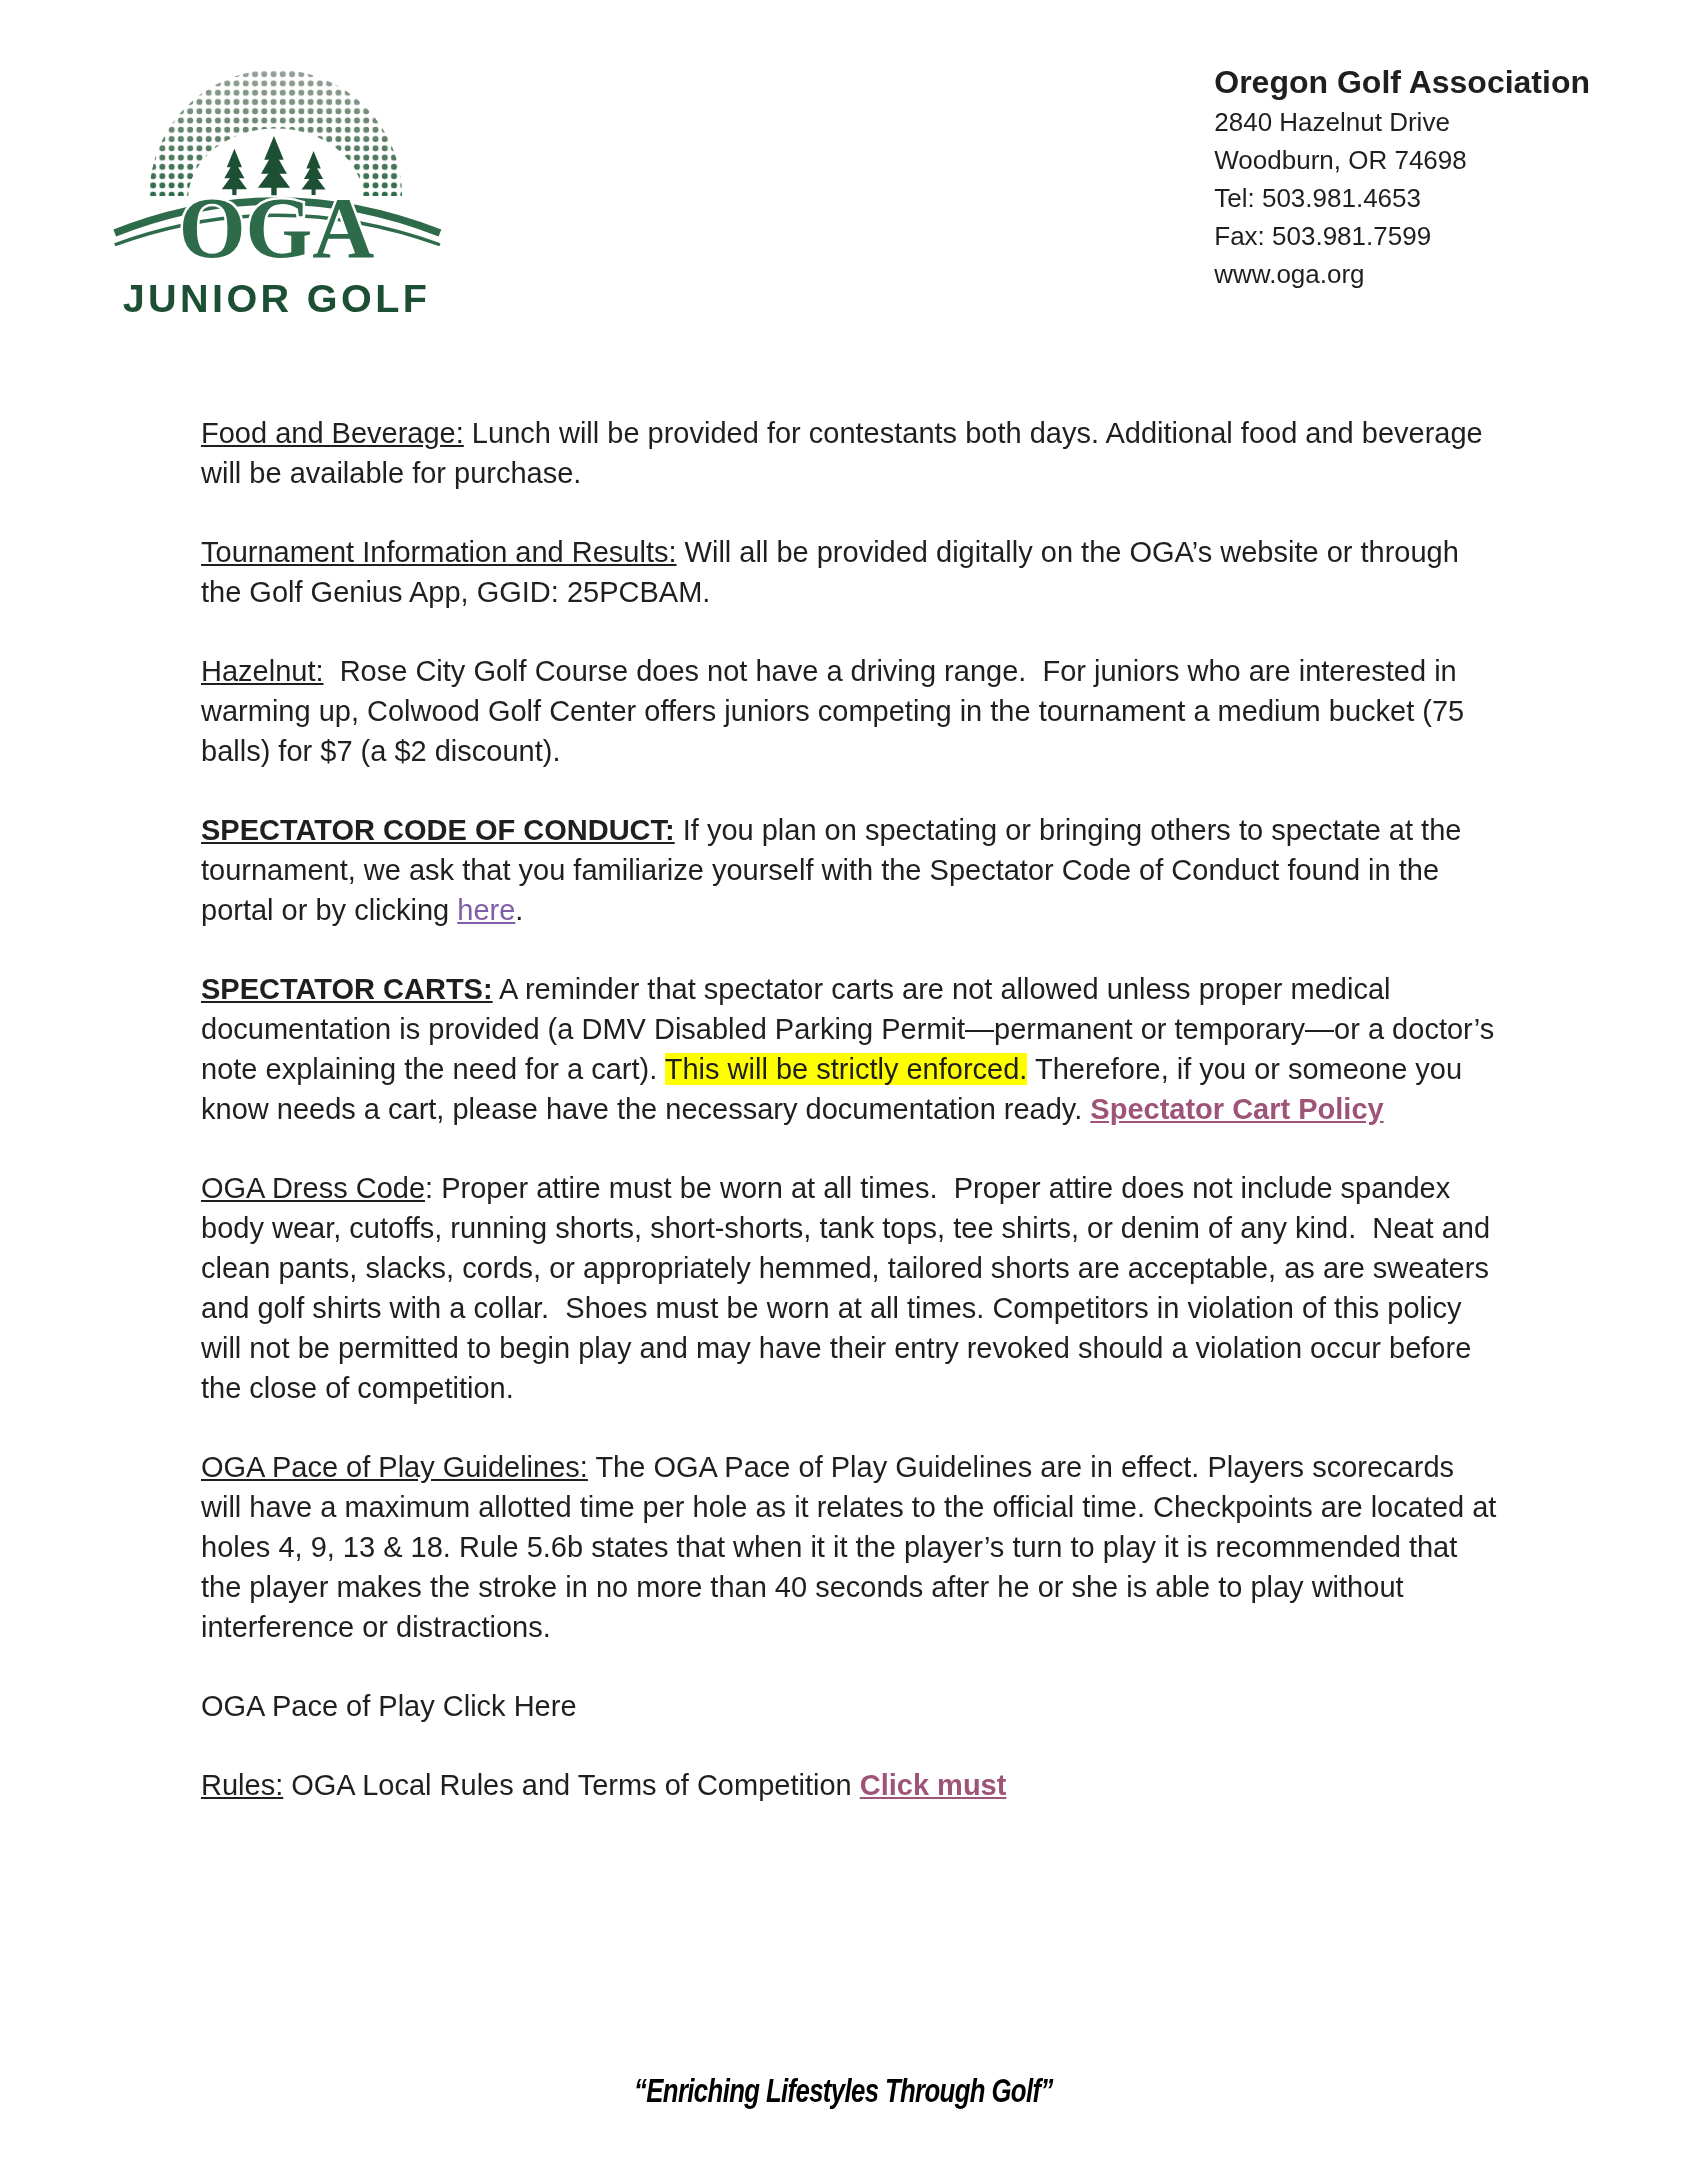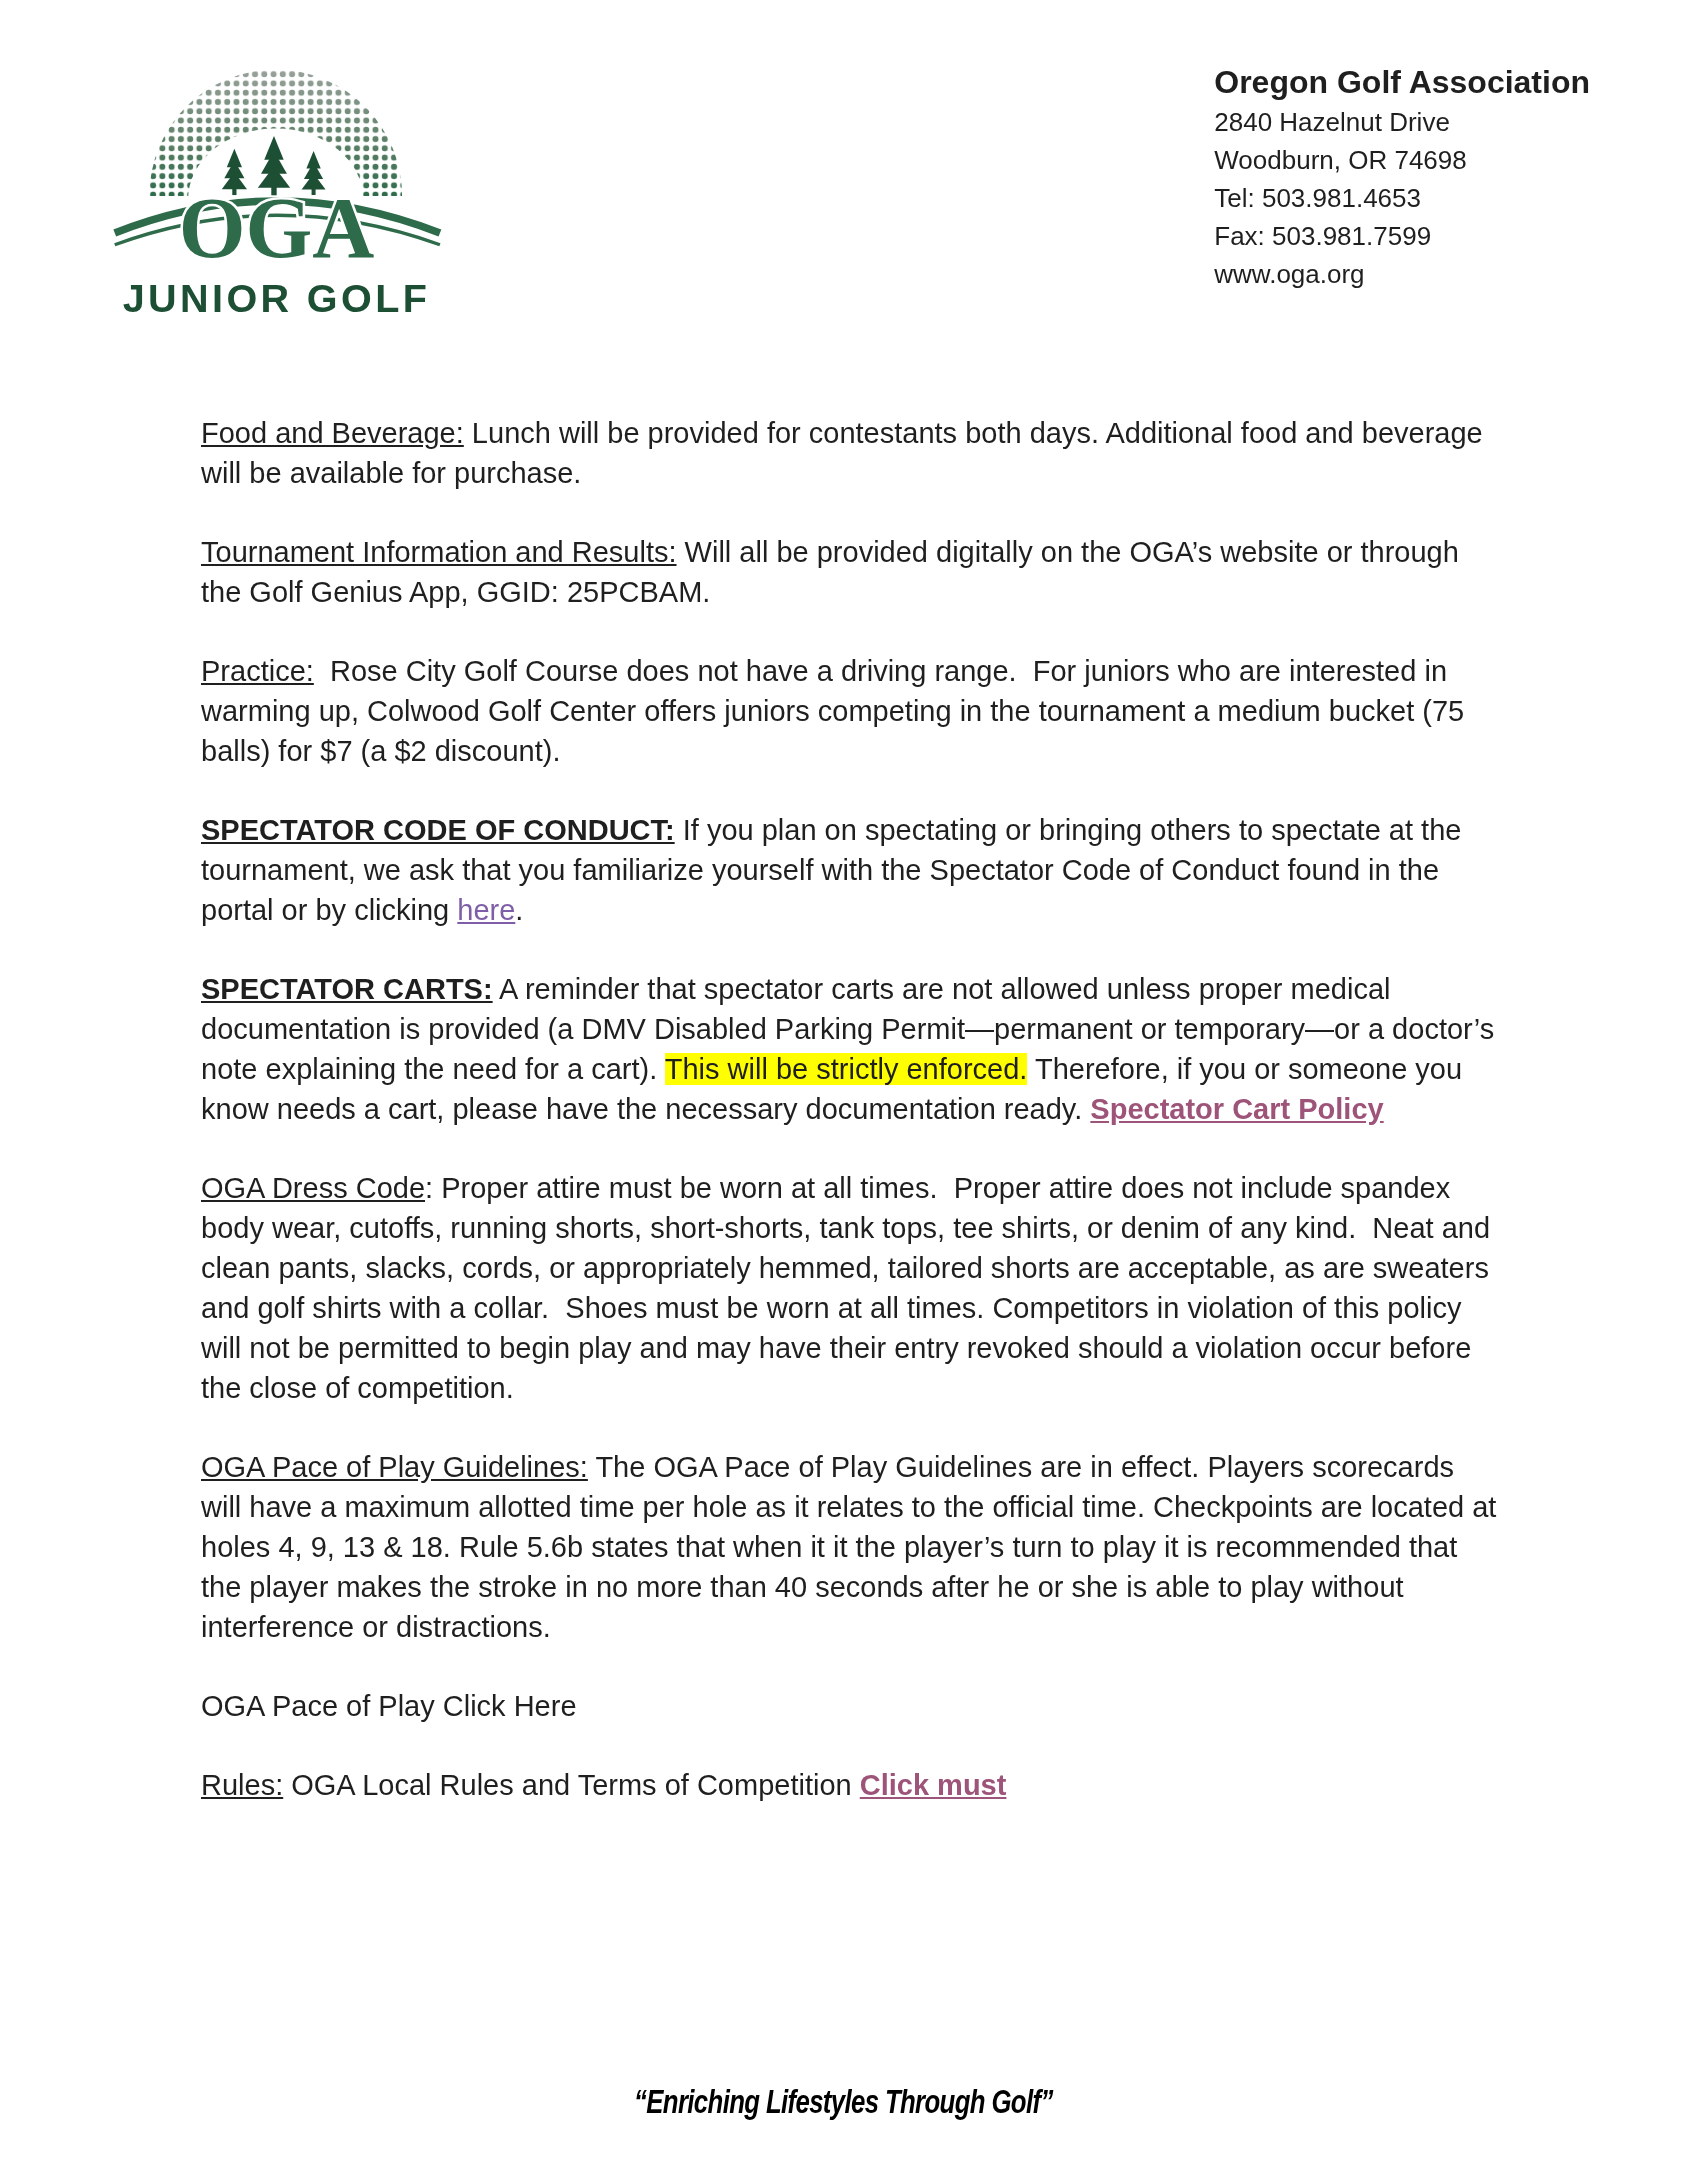--- a/index.html
+++ b/index.html
@@ -121,7 +121,7 @@
 
     <p><span class="u">Tournament Information and Results:</span><span> Will all be provided digitally on the OGA’s website or through the Golf Genius App, GGID: 25PCBAM.</span></p>
 
-    <p><span class="u">Practice:</span><span>  Rose City Golf Course does not have a driving range.  For juniors who are interested in warming up, Colwood Golf Center offers juniors competing in the tournament a medium bucket (75 balls) for $7 (a $2 discount).</span></p>
+    <p><span class="u">Hazelnut:</span><span>  Rose City Golf Course does not have a driving range.  For juniors who are interested in warming up, Colwood Golf Center offers juniors competing in the tournament a medium bucket (75 balls) for $7 (a $2 discount).</span></p>
 
     <p><span class="bu">SPECTATOR CODE OF CONDUCT:</span><span> If you plan on spectating or bringing others to spectate at the tournament, we ask that you familiarize yourself with the Spectator Code of Conduct found in the portal or by clicking </span><a class="doclink link-a">here</a><span>.</span></p>
 

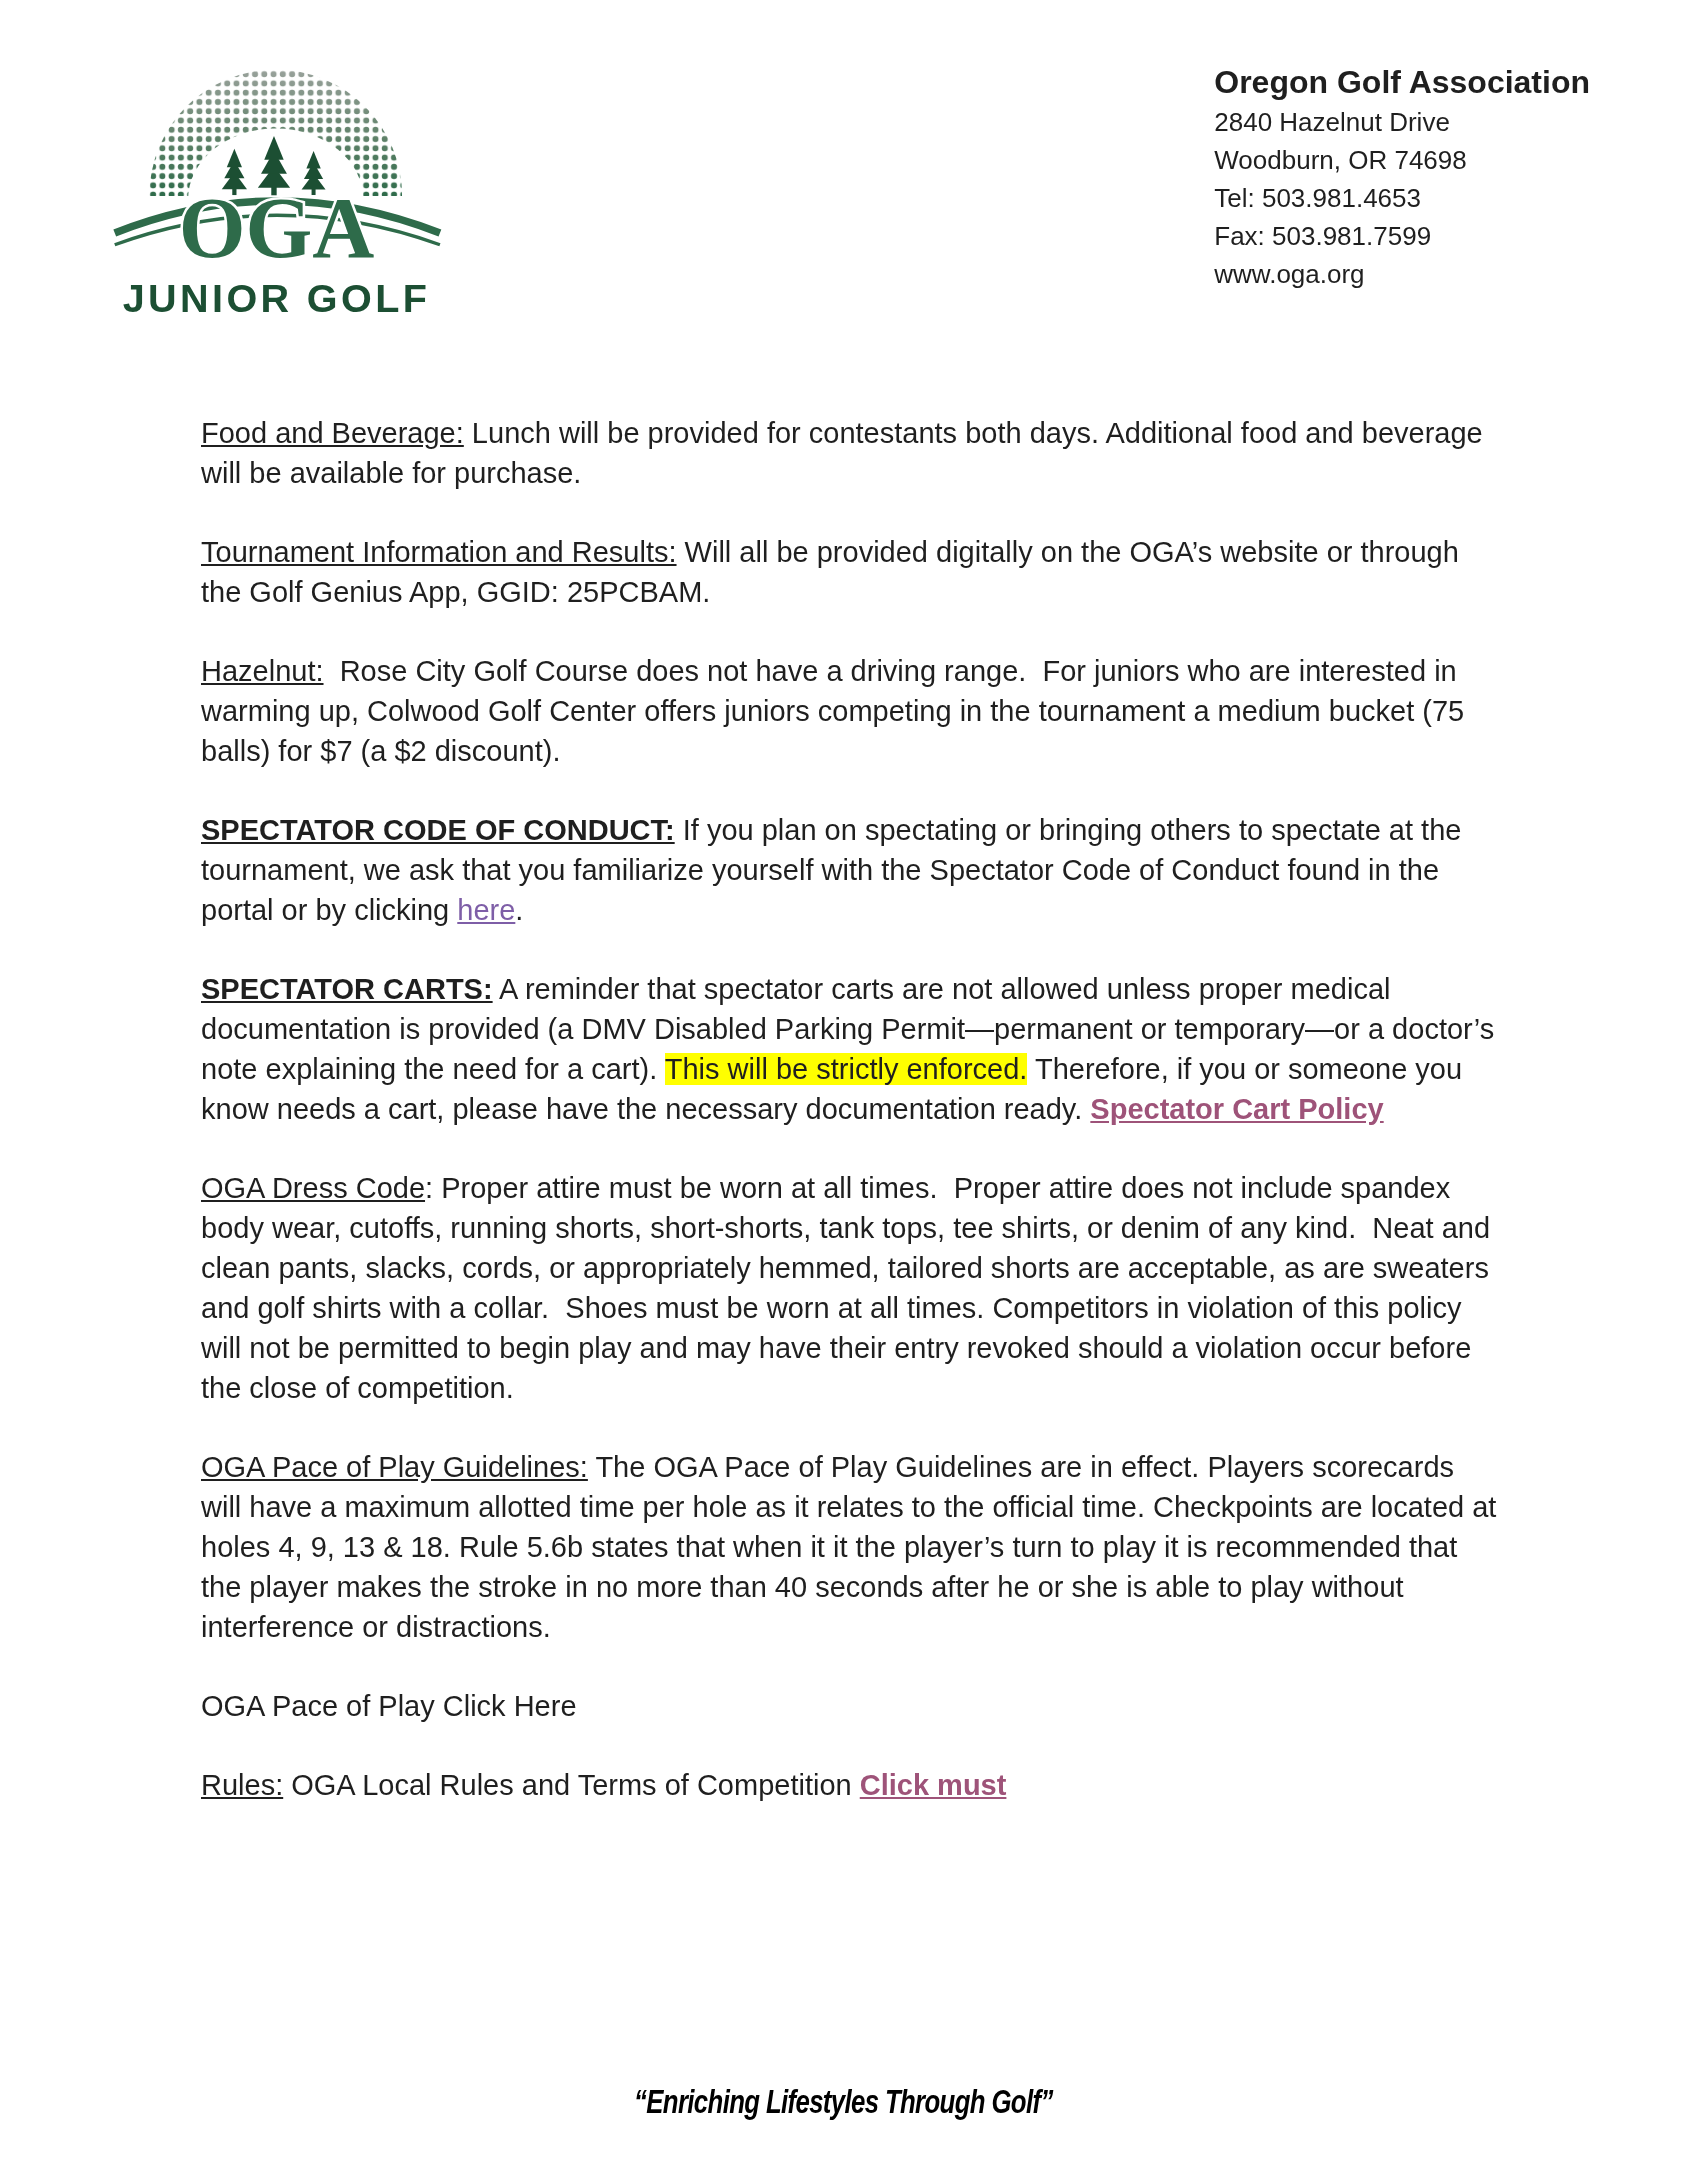--- a/index.html
+++ b/index.html
@@ -47,7 +47,7 @@
   .footer {
     position: absolute;
     left: 0;
-    bottom: 62px;
+    bottom: 73px;
     width: 100%;
     text-align: center;
   }

